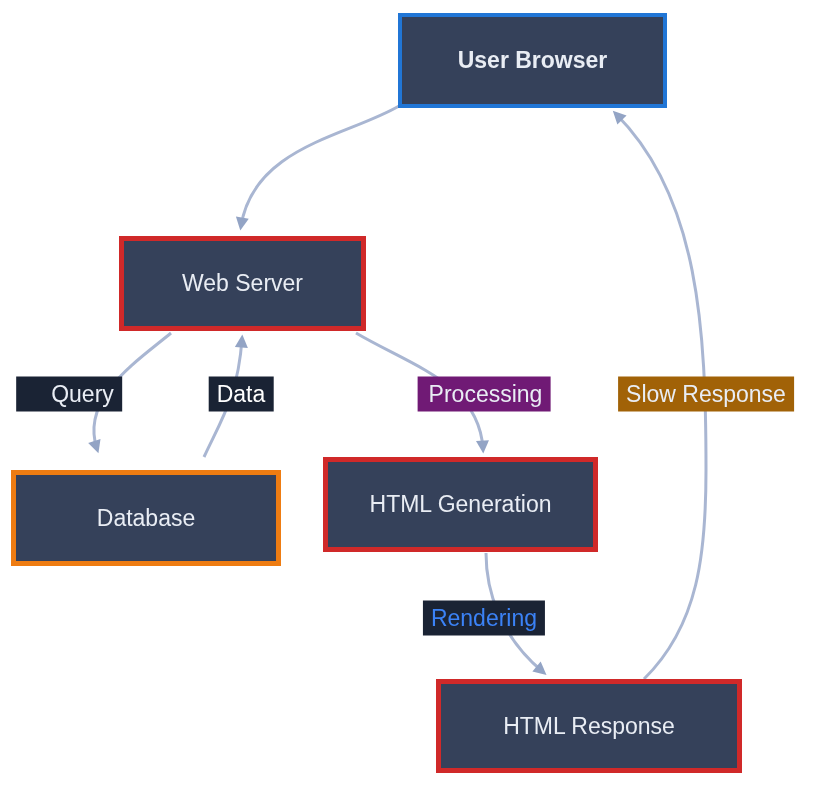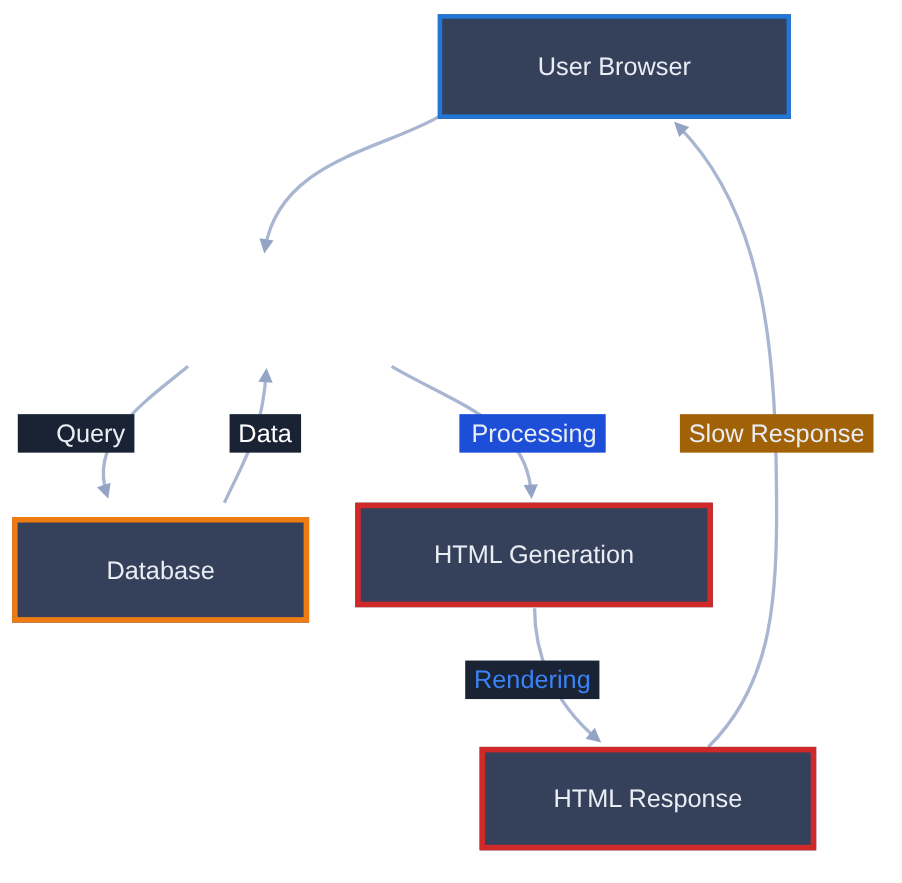--- a/index.html
+++ b/index.html
@@ -42,7 +42,7 @@
     font-size: 23px;
     border-style: solid;
   }
-  #node-user-browser    { left: 398px; top: 13px;  width: 321px; height: 95px; border-width: 4px; border-color: #2176d6; }
+  #node-user-browser    { left: 398px; top: 13px;  width: 269px; height: 95px; border-width: 4px; border-color: #2176d6; font-weight: bold; }
   #node-web-server      { left: 119px; top: 236px; width: 247px; height: 95px; border-width: 5px; border-color: #d02929; }
   #node-database        { left: 11px;  top: 470px; width: 270px; height: 96px; border-width: 5px; border-color: #ee7c12; }
   #node-html-generation { left: 323px; top: 457px; width: 325px; height: 95px; border-width: 5px; border-color: #d02929; }

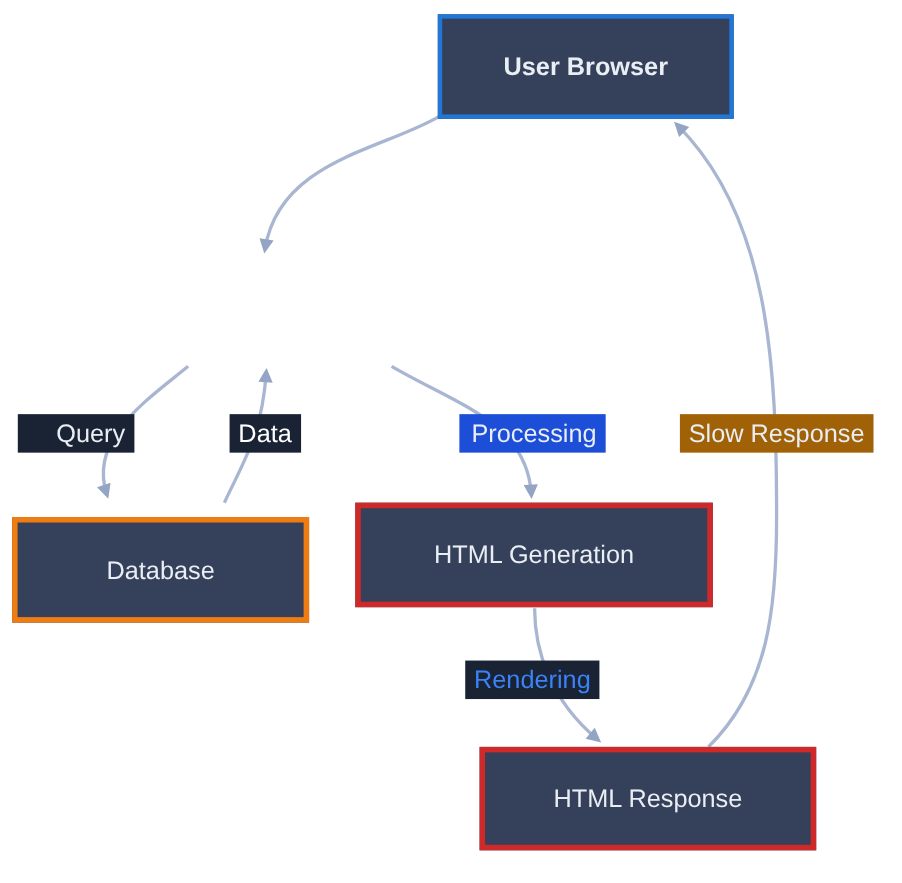--- a/index.html
+++ b/index.html
@@ -82,6 +82,9 @@
   <div class="node" id="node-user-browser" style="border-color: rgb(33, 118, 214); background: rgb(53, 65, 90); color: rgb(233, 237, 244);">
     <span>User Browser</span>
   </div>
+  <div class="node" id="node-web-server" style="border-color: rgb(208, 41, 41); background: rgb(53, 65, 90); color: rgb(233, 237, 244);">
+    <span>Web Server</span>
+  </div>
   <div class="node" id="node-database" style="border-color: rgb(238, 124, 18); background: rgb(53, 65, 90); color: rgb(233, 237, 244);">
     <span>Database</span>
   </div>

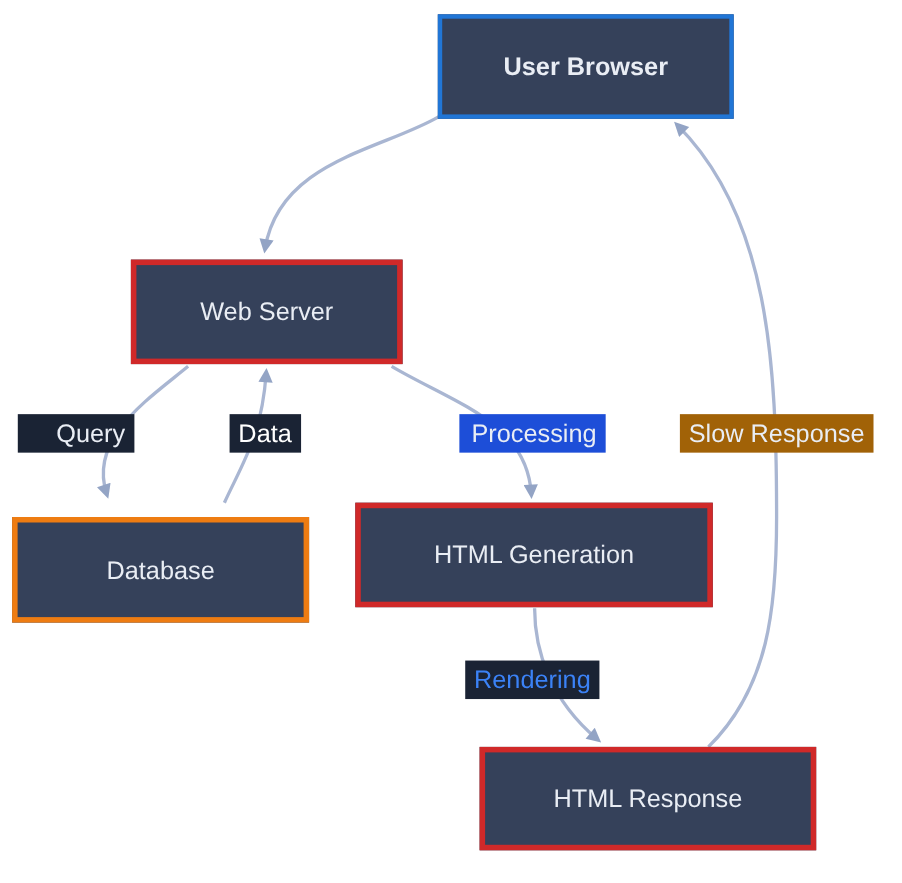--- a/index.html
+++ b/index.html
@@ -75,7 +75,7 @@
 
   <div class="edge-label" id="lbl-query" style="background: rgb(26, 35, 52); color: rgb(233, 237, 244);">Query</div>
   <div class="edge-label" id="lbl-data" style="background: rgb(26, 35, 52); color: #ffffff;">Data</div>
-  <div class="edge-label" id="lbl-processing" style="background: #1d4ed8; color: rgb(233, 237, 244); padding-left: 11px;">Processing</div>
+  <div class="edge-label" id="lbl-processing" style="background: #701a75; color: rgb(233, 237, 244); padding-left: 11px;">Processing</div>
   <div class="edge-label" id="lbl-slow-response" style="background: #a16207; color: rgb(233, 237, 244);">Slow Response</div>
   <div class="edge-label" id="lbl-rendering" style="background: rgb(26, 35, 52); color: #3b82f6;">Rendering</div>
 

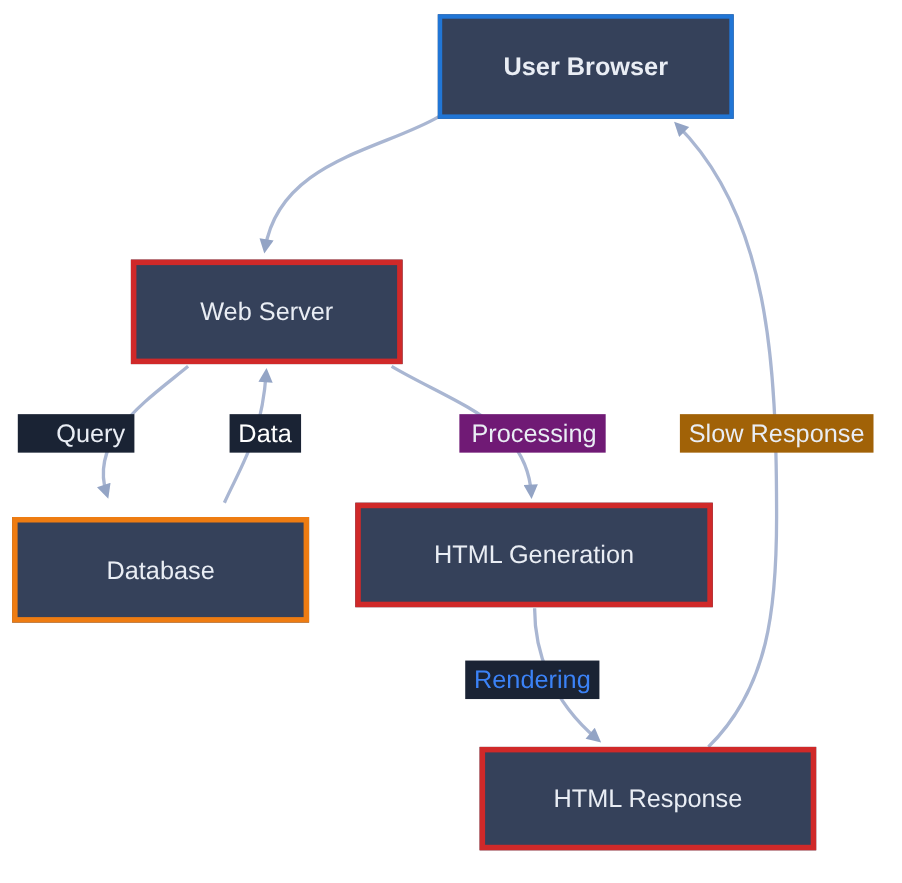--- a/index.html
+++ b/index.html
@@ -45,7 +45,7 @@
   #node-user-browser    { left: 398px; top: 13px;  width: 269px; height: 95px; border-width: 4px; border-color: #2176d6; font-weight: bold; }
   #node-web-server      { left: 119px; top: 236px; width: 247px; height: 95px; border-width: 5px; border-color: #d02929; }
   #node-database        { left: 11px;  top: 470px; width: 270px; height: 96px; border-width: 5px; border-color: #ee7c12; }
-  #node-html-generation { left: 323px; top: 457px; width: 325px; height: 95px; border-width: 5px; border-color: #d02929; }
+  #node-html-generation { left: 323px; top: 457px; width: 275px; height: 95px; border-width: 5px; border-color: #d02929; }
   #node-html-response   { left: 436px; top: 679px; width: 306px; height: 94px; border-width: 5px; border-color: #d02929; }
   #lbl-http-request  { left: 241px; top: 171px; }
   #lbl-query         { left: 69px;  top: 394px; padding-left: 35px; }

